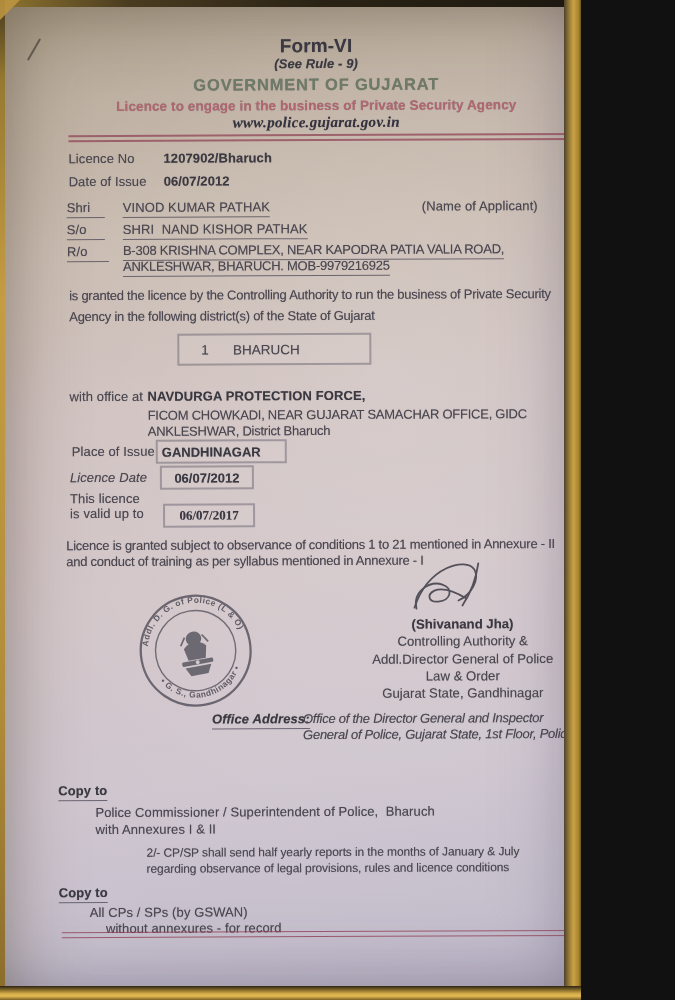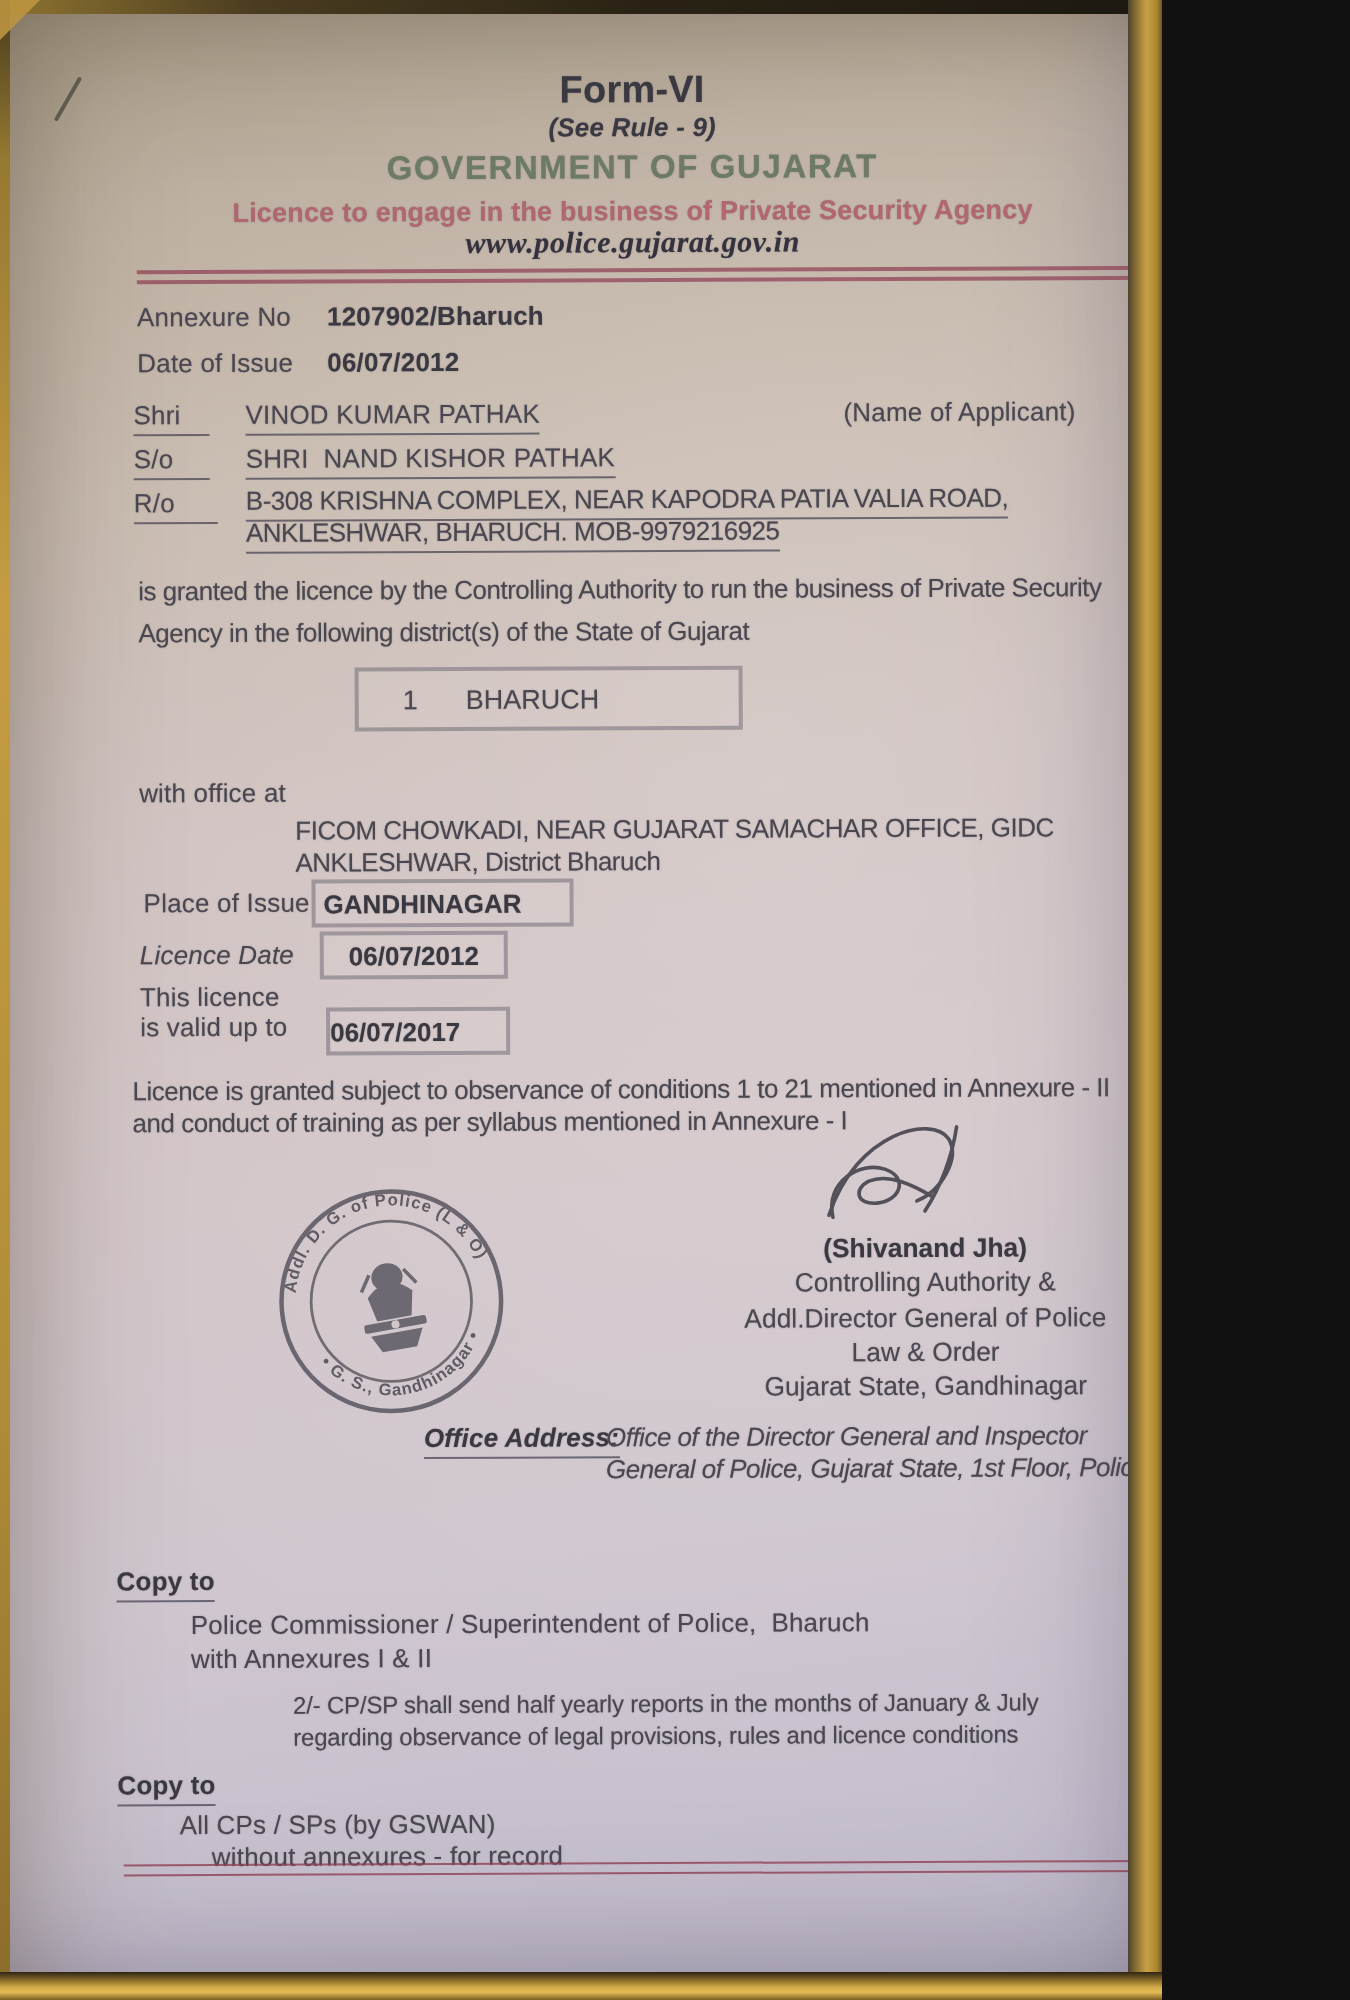--- a/index.html
+++ b/index.html
@@ -74,7 +74,7 @@
     </div>
     <div class="rule" style="left:70px;top:134px;width:537px;"></div>
 
-    <span class="t" style="left:70px;top:151px;">Annexure No</span>
+    <span class="t" style="left:70px;top:151px;">Licence No</span>
     <span class="t b" style="left:165px;top:151px;">1207902/Bharuch</span>
     <span class="t" style="left:70px;top:174px;">Date of Issue</span>
     <span class="t b" style="left:165px;top:174px;">06/07/2012</span>

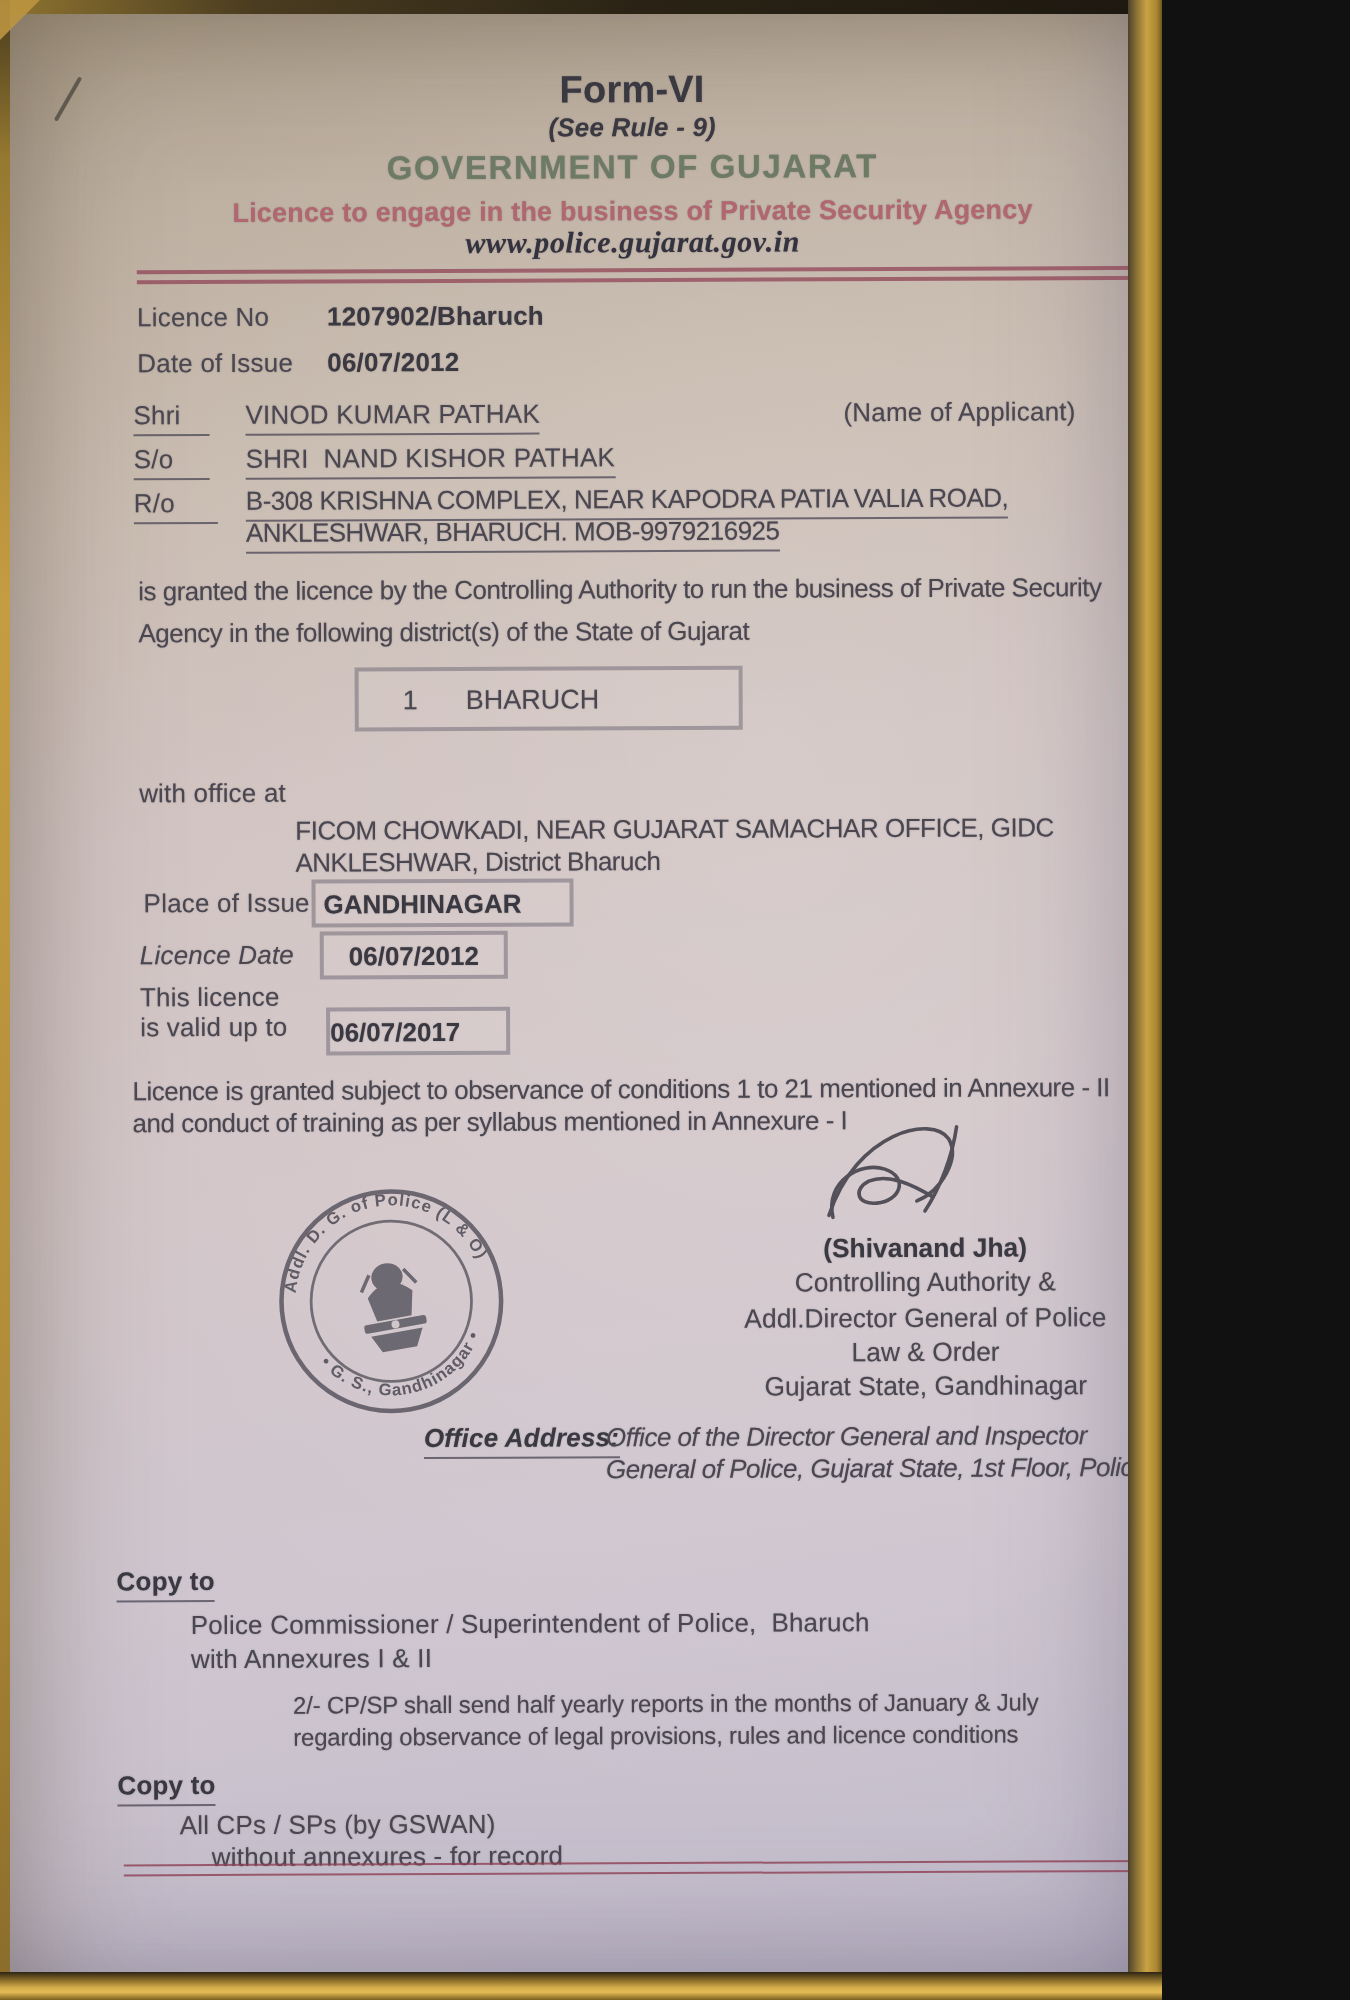--- a/index.html
+++ b/index.html
@@ -97,6 +97,7 @@
     </div>
 
     <span class="t" style="left:70px;top:389px;">with office at</span>
+    <span class="t b" style="left:148px;top:389px;">NAVDURGA PROTECTION FORCE,</span>
     <span class="t tight" style="left:148px;top:408px;">FICOM CHOWKADI, NEAR GUJARAT SAMACHAR OFFICE, GIDC</span>
     <span class="t tight" style="left:148px;top:424px;">ANKLESHWAR, District Bharuch</span>
 

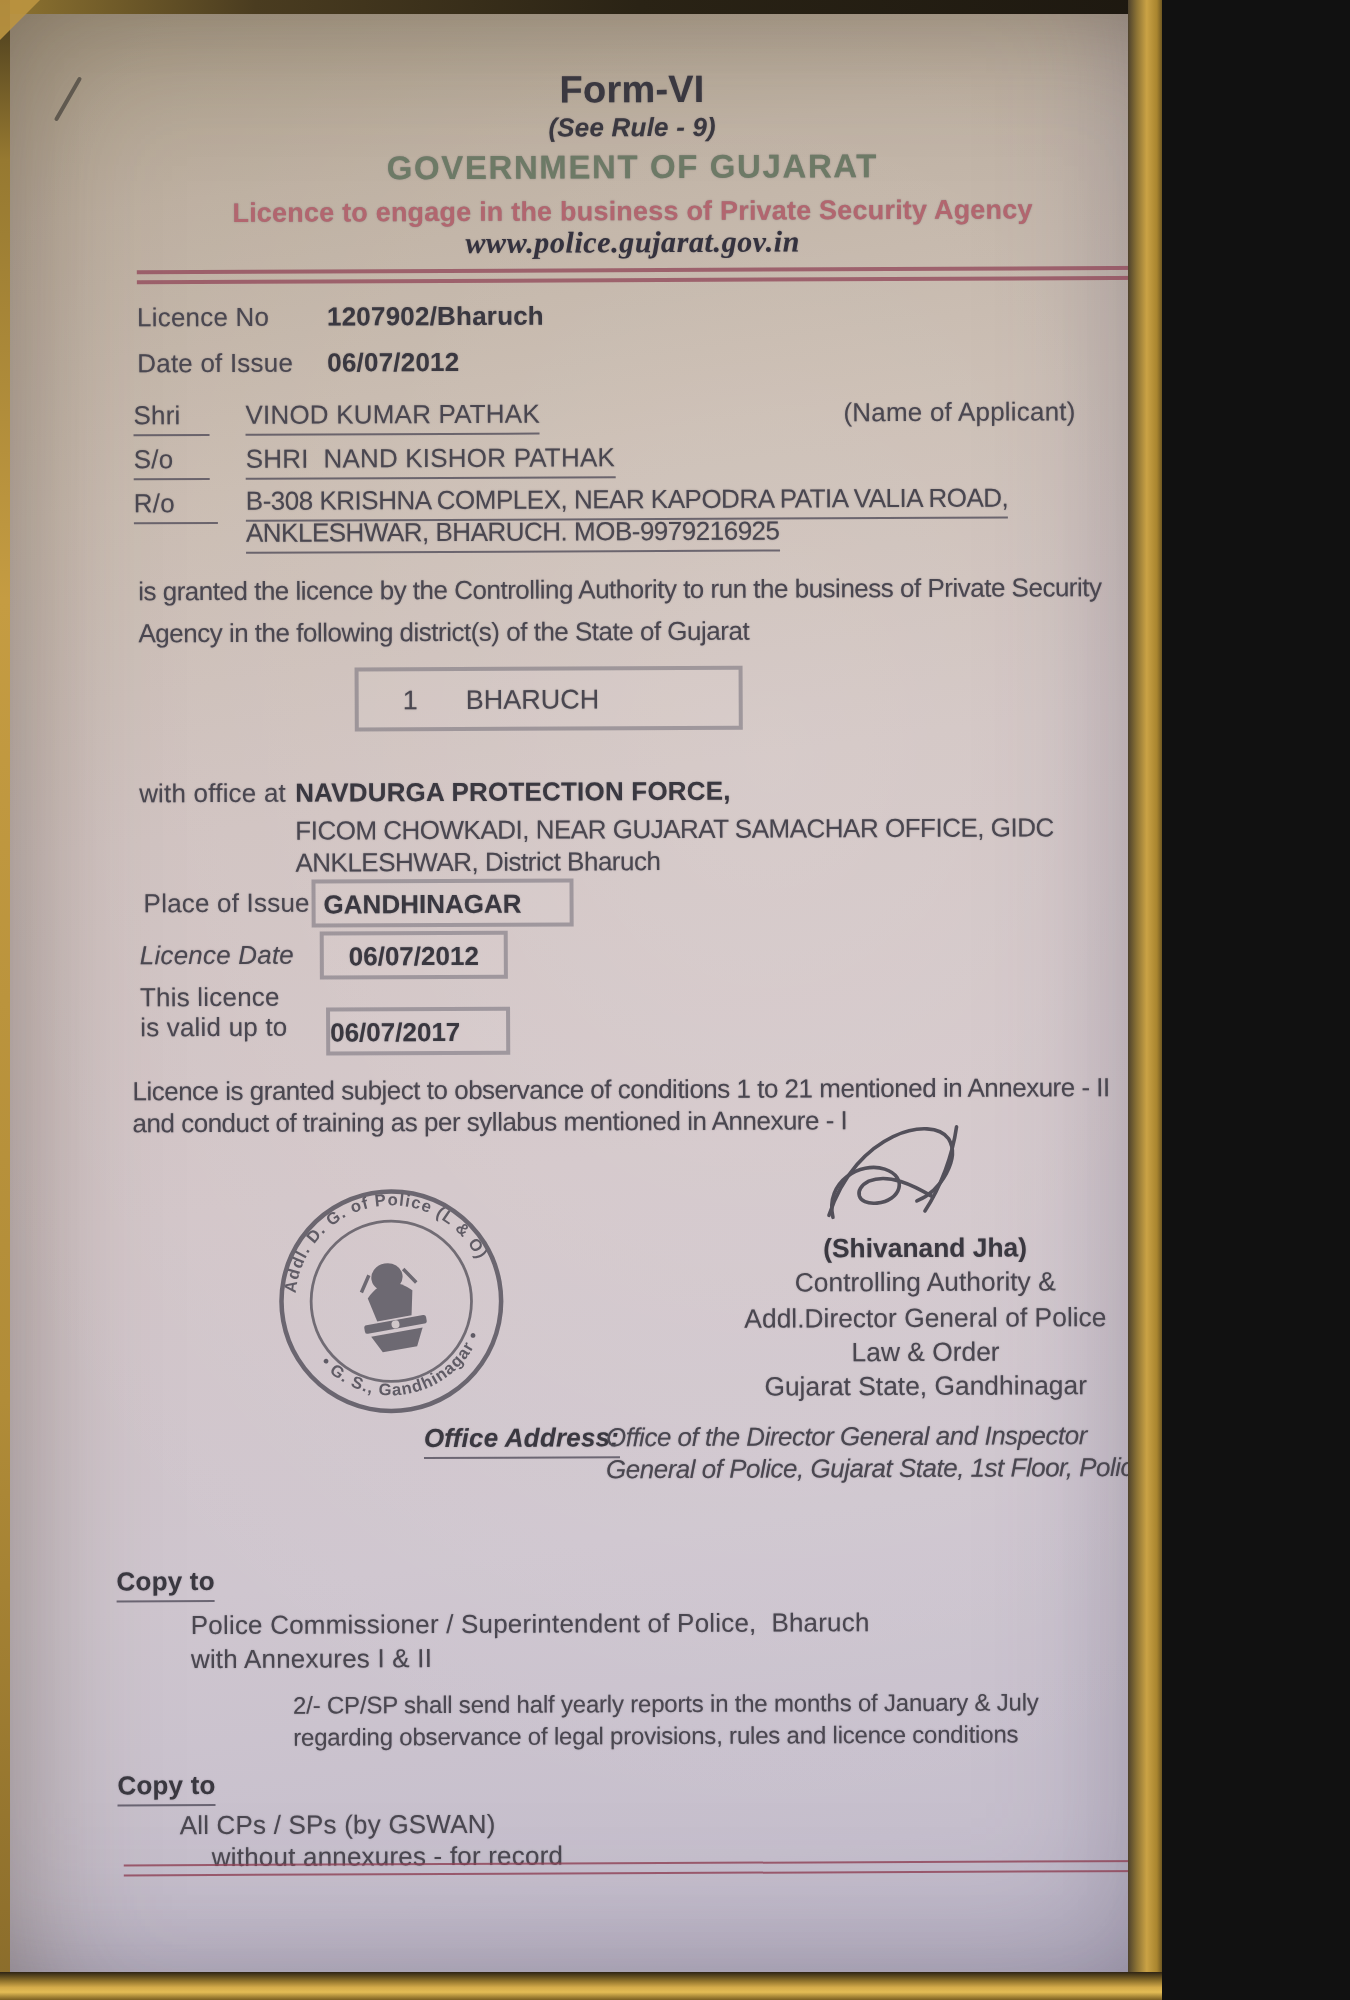--- a/index.html
+++ b/index.html
@@ -111,7 +111,7 @@
     </div>
     <span class="t" style="left:70px;top:491px;">This licence</span>
     <span class="t" style="left:70px;top:506px;">is valid up to</span>
-    <div class="box" style="left:163px;top:503px;width:88px;height:20px;justify-content:flex-start;">
+    <div class="box" style="left:163px;top:503px;width:88px;height:20px;justify-content:center;font-family:Liberation Serif, serif;">
       <span class="b" style="font-size:13px;">06/07/2017</span>
     </div>
 

